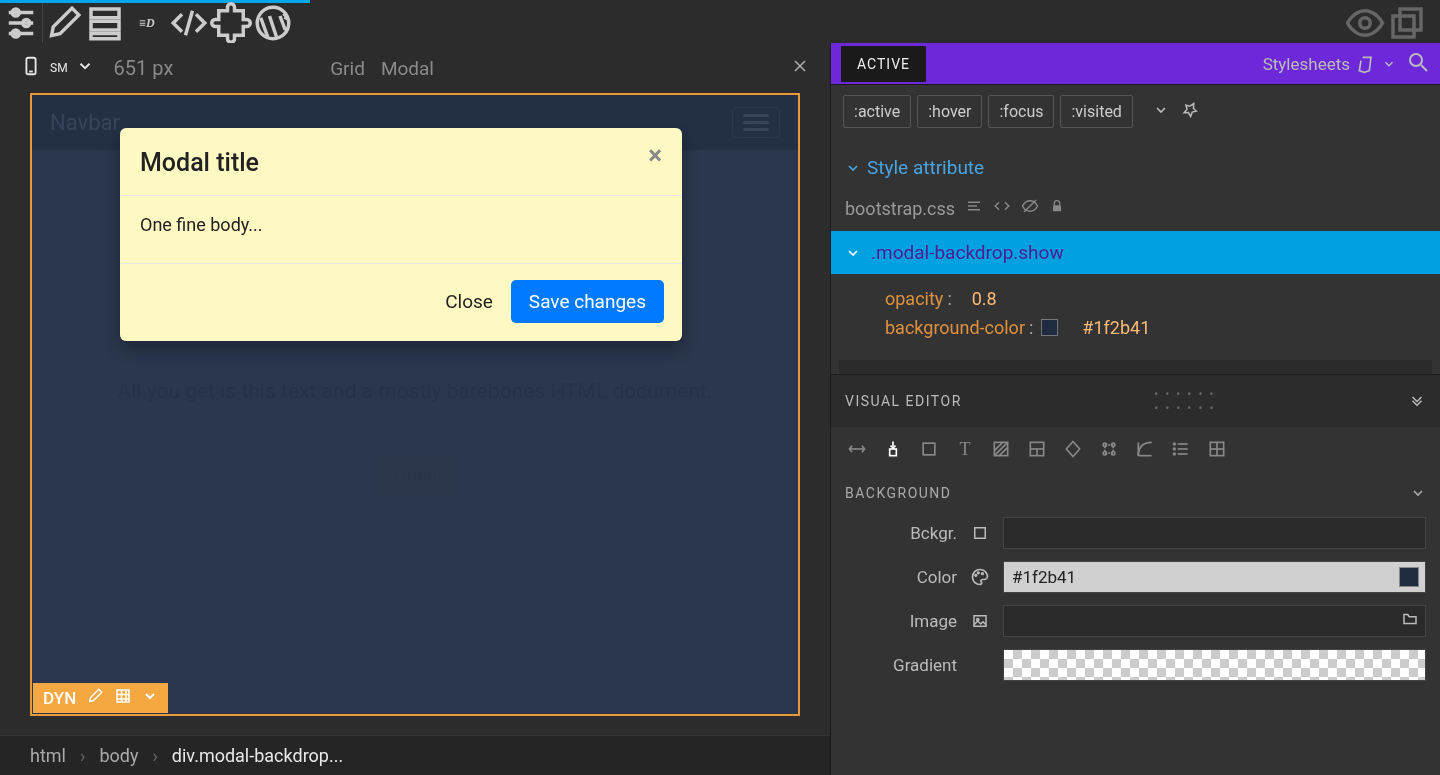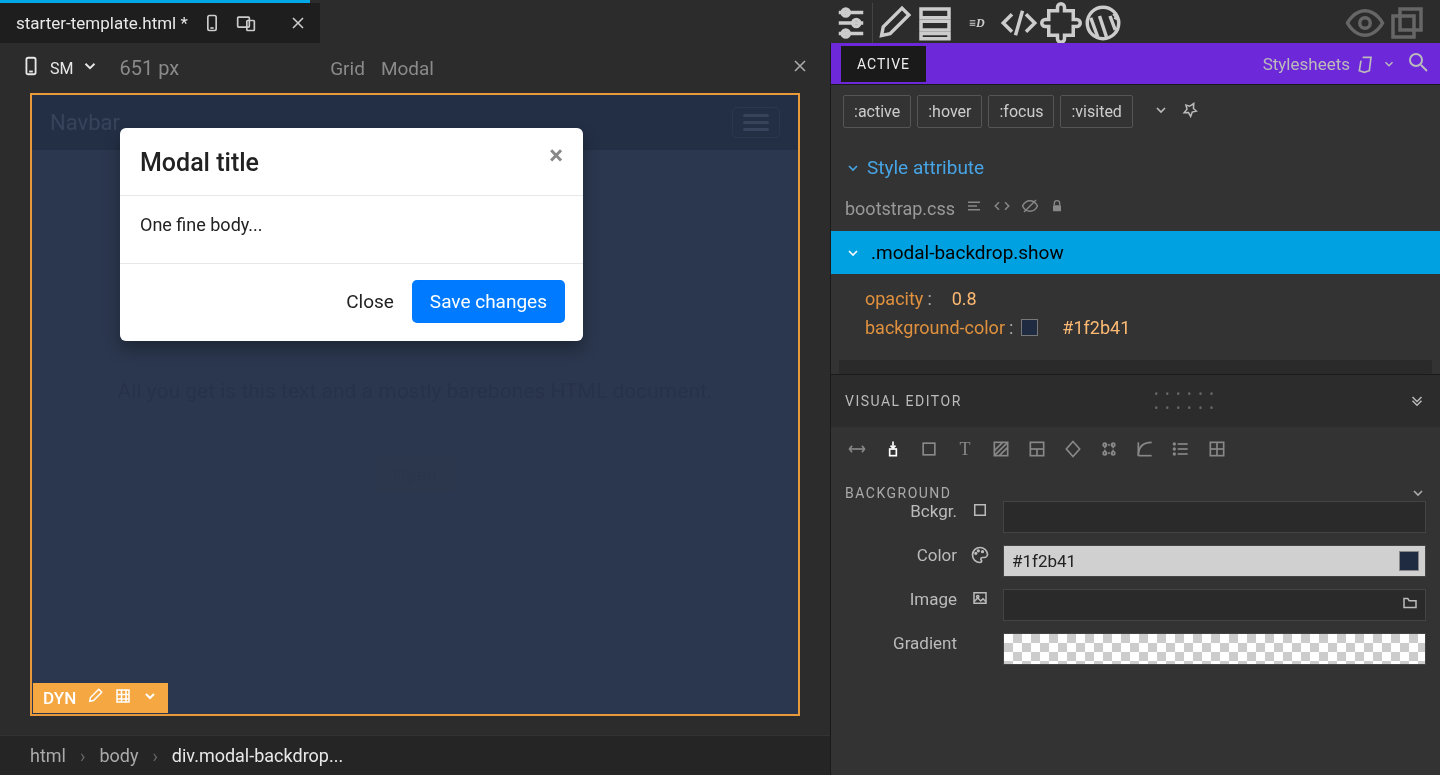--- a/index.html
+++ b/index.html
@@ -82,31 +82,6 @@
 <div class="top-accent"></div>
 
 <div class="top-row">
-  <div class="tabs-area">
-    <div class="file-tab">
-      <span class="name">starter-template.html *</span>
-      <span class="icons">
-        <span class="icon-btn">
-            <svg viewBox="0 0 24 24" fill="none" stroke="currentColor" stroke-width="2">
-              <rect x="7" y="3" width="10" height="18" rx="2"></rect>
-              <line x1="10" y1="18" x2="14" y2="18"></line>
-            </svg>
-          </span>
-        <span class="icon-btn">
-            <svg viewBox="0 0 24 24" fill="none" stroke="currentColor" stroke-width="2">
-              <rect x="2" y="5" width="14" height="12" rx="1"></rect>
-              <rect x="13" y="9" width="9" height="12" rx="1"></rect>
-            </svg>
-          </span>
-        <span class="icon-btn" style="margin-left:18px">
-            <svg viewBox="0 0 24 24" stroke="currentColor" stroke-width="2">
-              <line x1="6" y1="6" x2="18" y2="18"></line>
-              <line x1="6" y1="18" x2="18" y2="6"></line>
-            </svg>
-          </span>
-      </span>
-    </div>
-  </div>
   <div class="right-toolbar">
     <span class="tool">
         <svg viewBox="0 0 24 24" fill="none" stroke="currentColor" stroke-width="2">

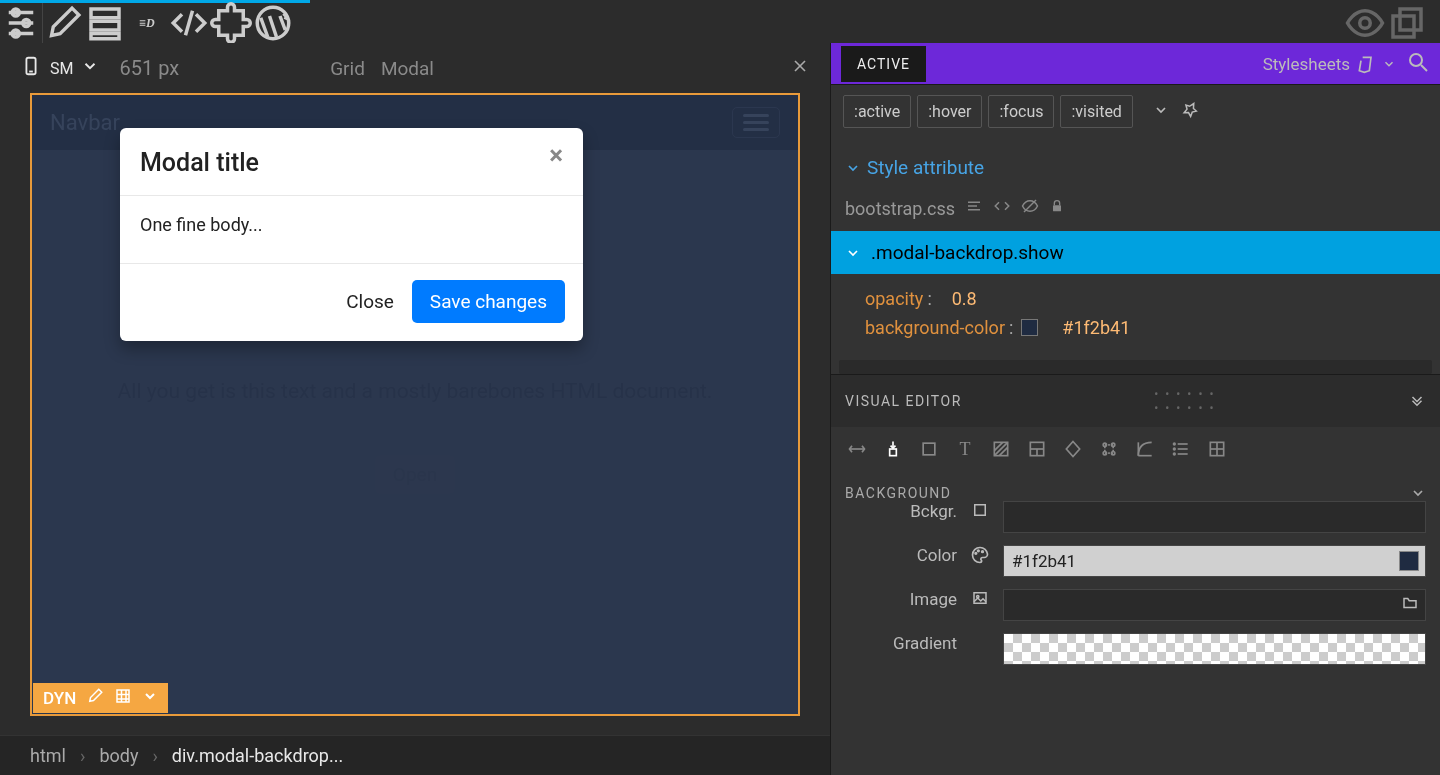--- a/index.html
+++ b/index.html
@@ -20,7 +20,7 @@
 .left-panel { flex: 0 0 830px; display: flex; flex-direction: column; background: #2c2c2c; }
 .left-bar { display: flex; align-items: center; height: 50px; padding: 0 20px; gap: 16px; background: #2c2c2c; }
 .device-group { display: flex; align-items: center; gap: 8px; }
-.device-group .sm { font-size: 16px; color: #e8e8e8; }
+.device-group .sm { font-size: 12px; color: #e8e8e8; }
 .device-group .px { font-size: 20px; color: #8a8a8a; margin-left: 12px; }
 .left-bar .right-sub { margin-left: auto; display: flex; align-items: center; gap: 16px; color: #8a8a8a; font-size: 19px; }
 .canvas-wrap { flex: 1; padding: 0 30px 10px 30px; position: relative; }

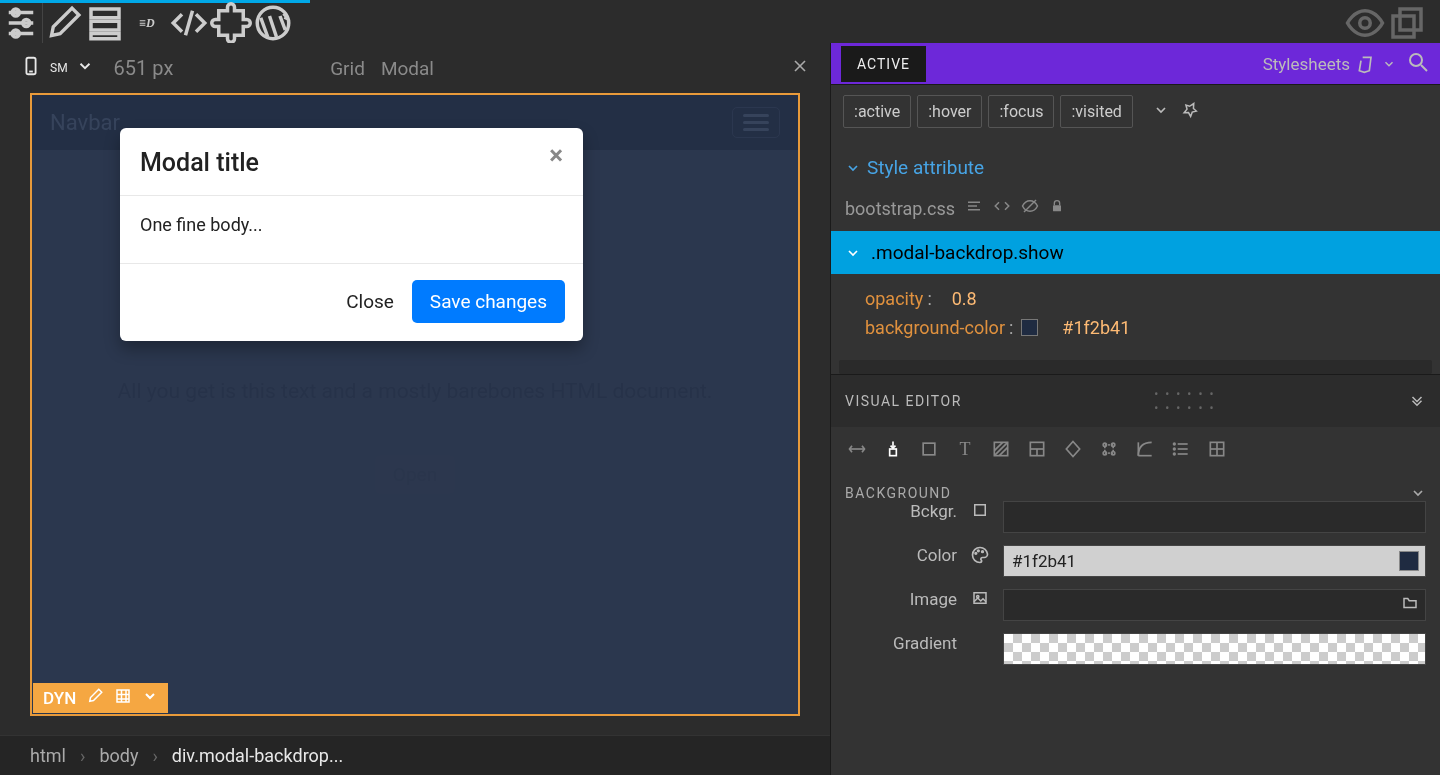--- a/index.html
+++ b/index.html
@@ -30,7 +30,7 @@
 .navbar-fake .burger { border: 1px solid #5a6a85; border-radius: 5px; padding: 6px 10px; display: flex; flex-direction: column; gap: 4px; }
 .navbar-fake .burger span { width: 26px; height: 3px; background: #8fa6c4; border-radius: 2px; display: block; }
 .modal-backdrop { position: absolute; inset: 0; background: rgba(31,43,65,0.8); }
-.modal { position: absolute; left: 88px; top: 33px; width: 463px; background: #ffffff; border-radius: 6px; box-shadow: 0 8px 16px rgba(0,0,0,0.3); }
+.modal { position: absolute; left: 88px; top: 33px; width: 562px; background: #fef9c3; border-radius: 6px; box-shadow: 0 8px 16px rgba(0,0,0,0.3); }
 .modal-header { display: flex; justify-content: space-between; padding: 20px 20px 18px 20px; border-bottom: 1px solid #e8e8e8; align-items: flex-start; }
 .modal-header .title { color: #222; font-size: 25px; font-weight: 500; }
 .modal-header .close { color: #888; font-size: 26px; cursor: pointer; line-height: 0.6; font-weight: 700; }

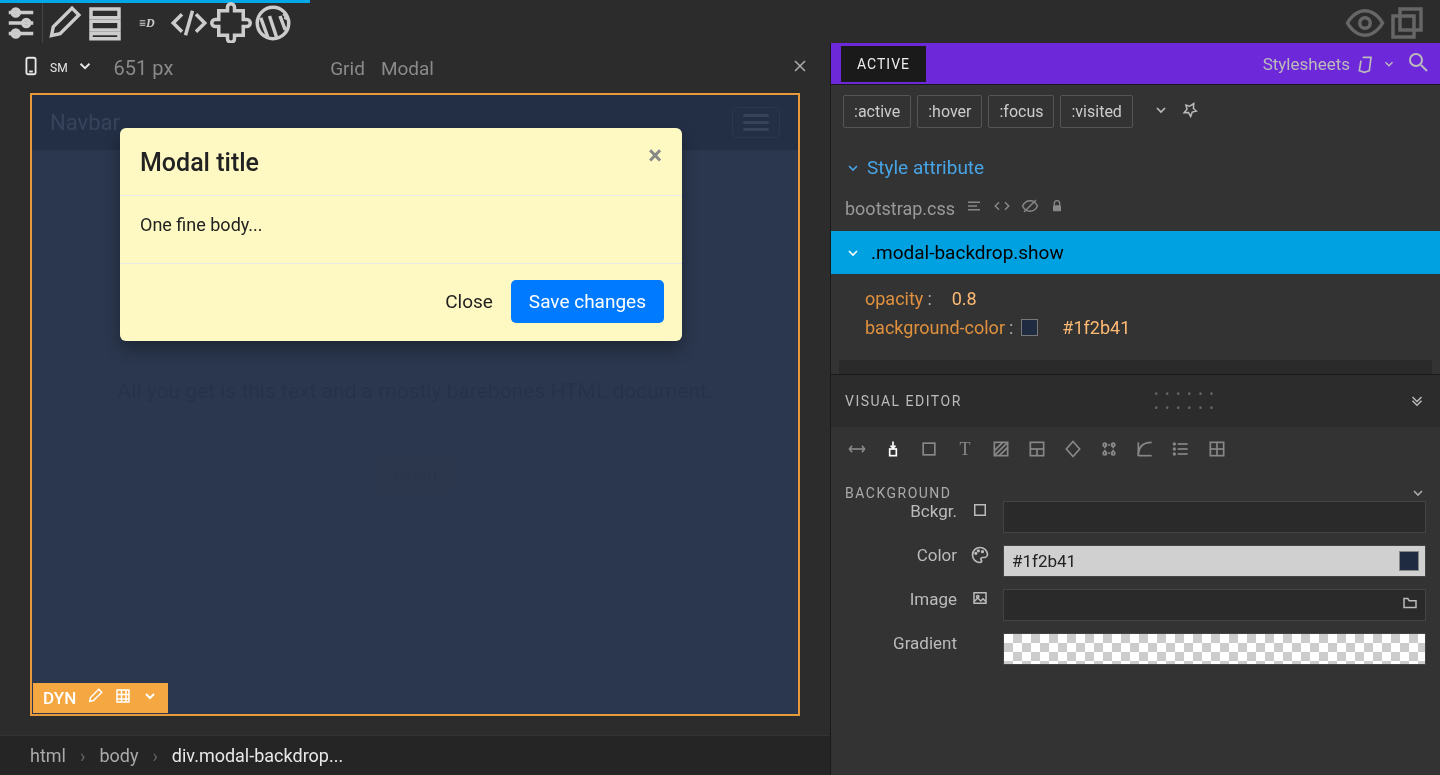--- a/index.html
+++ b/index.html
@@ -54,7 +54,7 @@
 .style-attr { padding: 18px 14px; color: #47a4e5; font-size: 19px; display: flex; align-items: center; gap: 6px; }
 .css-source { padding: 0 14px 12px 14px; color: #999; font-size: 18px; display: flex; align-items: center; gap: 10px; }
 .css-source .icons { display: flex; gap: 10px; color: #888; }
-.selector-bar { background: #00a1e0; color: #000000; padding: 10px 14px; font-size: 19px; display: flex; align-items: center; gap: 10px; }
+.selector-bar { background: #00a1e0; color: #4c1d95; padding: 10px 14px; font-size: 19px; display: flex; align-items: center; gap: 10px; }
 .css-props { padding: 10px 14px 18px 34px; }
 .css-prop { display: flex; align-items: center; font-size: 18px; padding: 4px 0; gap: 4px; }
 .css-prop .k { color: #e0913e; }

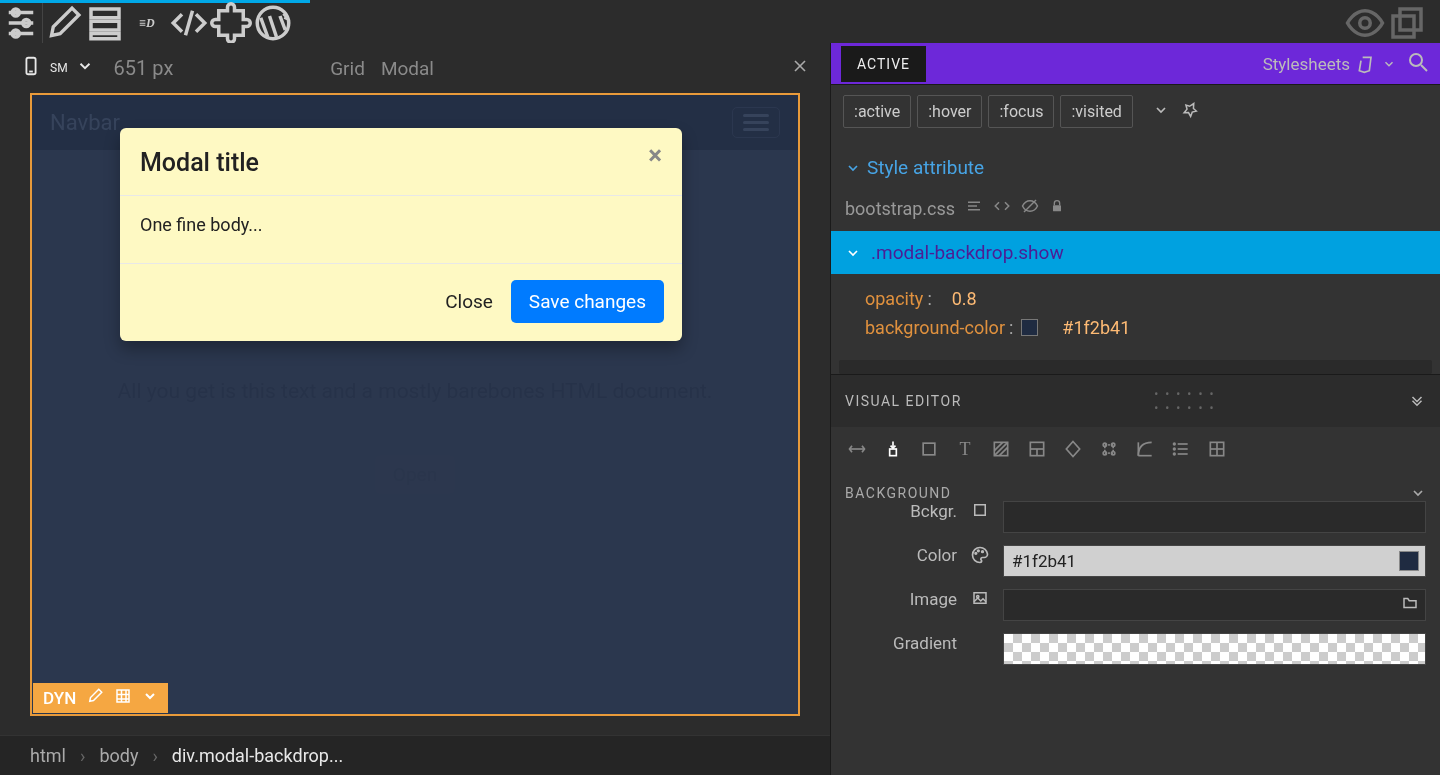--- a/index.html
+++ b/index.html
@@ -57,7 +57,7 @@
 .selector-bar { background: #00a1e0; color: #4c1d95; padding: 10px 14px; font-size: 19px; display: flex; align-items: center; gap: 10px; }
 .css-props { padding: 10px 14px 18px 34px; }
 .css-prop { display: flex; align-items: center; font-size: 18px; padding: 4px 0; gap: 4px; }
-.css-prop .k { color: #e0913e; }
+.css-prop .k { color: #e0913e; margin-left: 20px; }
 .css-prop .c { color: #aaa; }
 .css-prop .v { color: #fdba74; margin-left: 16px; }
 .swatch { width: 17px; height: 17px; border: 1px solid #777; display: inline-block; margin: 0 4px 0 4px; }

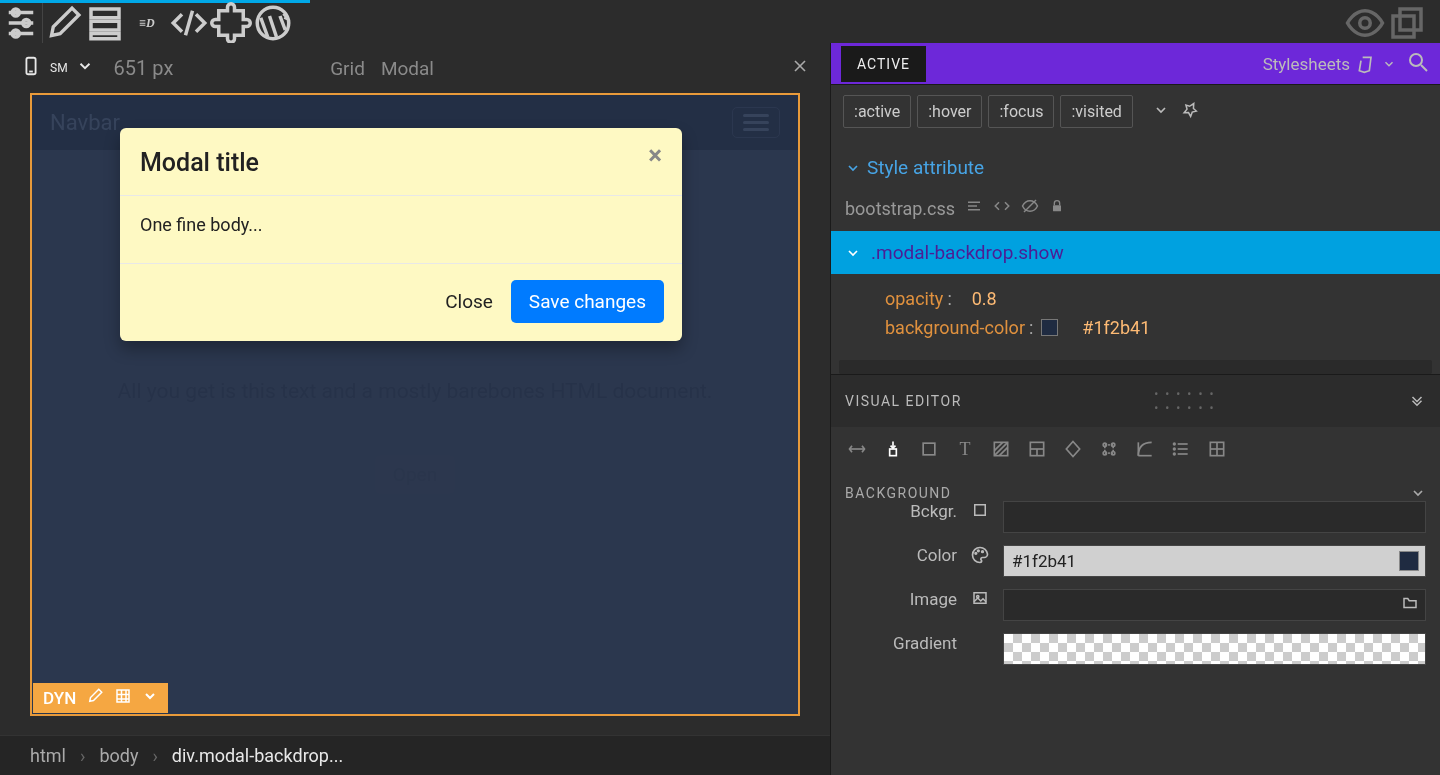--- a/index.html
+++ b/index.html
@@ -66,7 +66,7 @@
 .ve-toolbar .ve-tool { width: 28px; height: 28px; display: flex; align-items: center; justify-content: center; color: #888; cursor: pointer; }
 .ve-toolbar .ve-tool.sel { color: #fff; }
 .bg-section { padding: 14px 14px 4px 14px; }
-.bg-hdr { display: flex; justify-content: space-between; align-items: flex-end; color: #aaa; font-size: 14px; letter-spacing: 1.5px; margin-bottom: 0; }
+.bg-hdr { display: flex; justify-content: space-between; align-items: flex-end; color: #aaa; font-size: 14px; letter-spacing: 1.5px; margin-bottom: 16px; }
 .bg-row { display: flex; align-items: flex-start; gap: 12px; margin-bottom: 12px; }
 .bg-row .lbl { flex: 0 0 112px; text-align: right; color: #bbb; font-size: 17px; }
 .bg-row .ic { width: 22px; display: flex; justify-content: center; color: #bbb; }

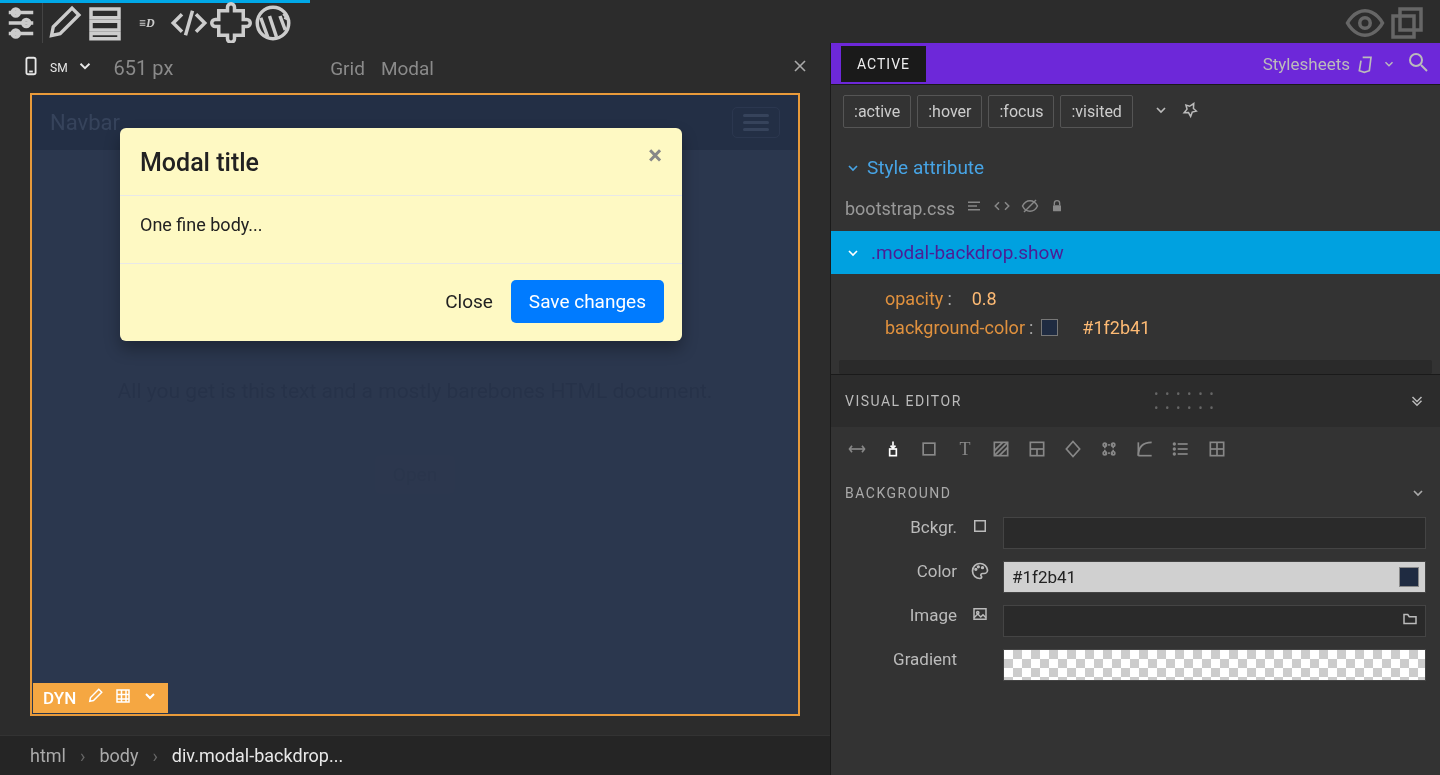--- a/index.html
+++ b/index.html
@@ -67,7 +67,7 @@
 .ve-toolbar .ve-tool.sel { color: #fff; }
 .bg-section { padding: 14px 14px 4px 14px; }
 .bg-hdr { display: flex; justify-content: space-between; align-items: flex-end; color: #aaa; font-size: 14px; letter-spacing: 1.5px; margin-bottom: 16px; }
-.bg-row { display: flex; align-items: flex-start; gap: 12px; margin-bottom: 12px; }
+.bg-row { display: flex; align-items: center; gap: 12px; margin-bottom: 12px; }
 .bg-row .lbl { flex: 0 0 112px; text-align: right; color: #bbb; font-size: 17px; }
 .bg-row .ic { width: 22px; display: flex; justify-content: center; color: #bbb; }
 .bg-input { flex: 1; background: #2a2a2a; border: 1px solid #444; height: 32px; display: flex; align-items: center; padding: 0 8px; color: #e8e8e8; font-size: 17px; position: relative; }

